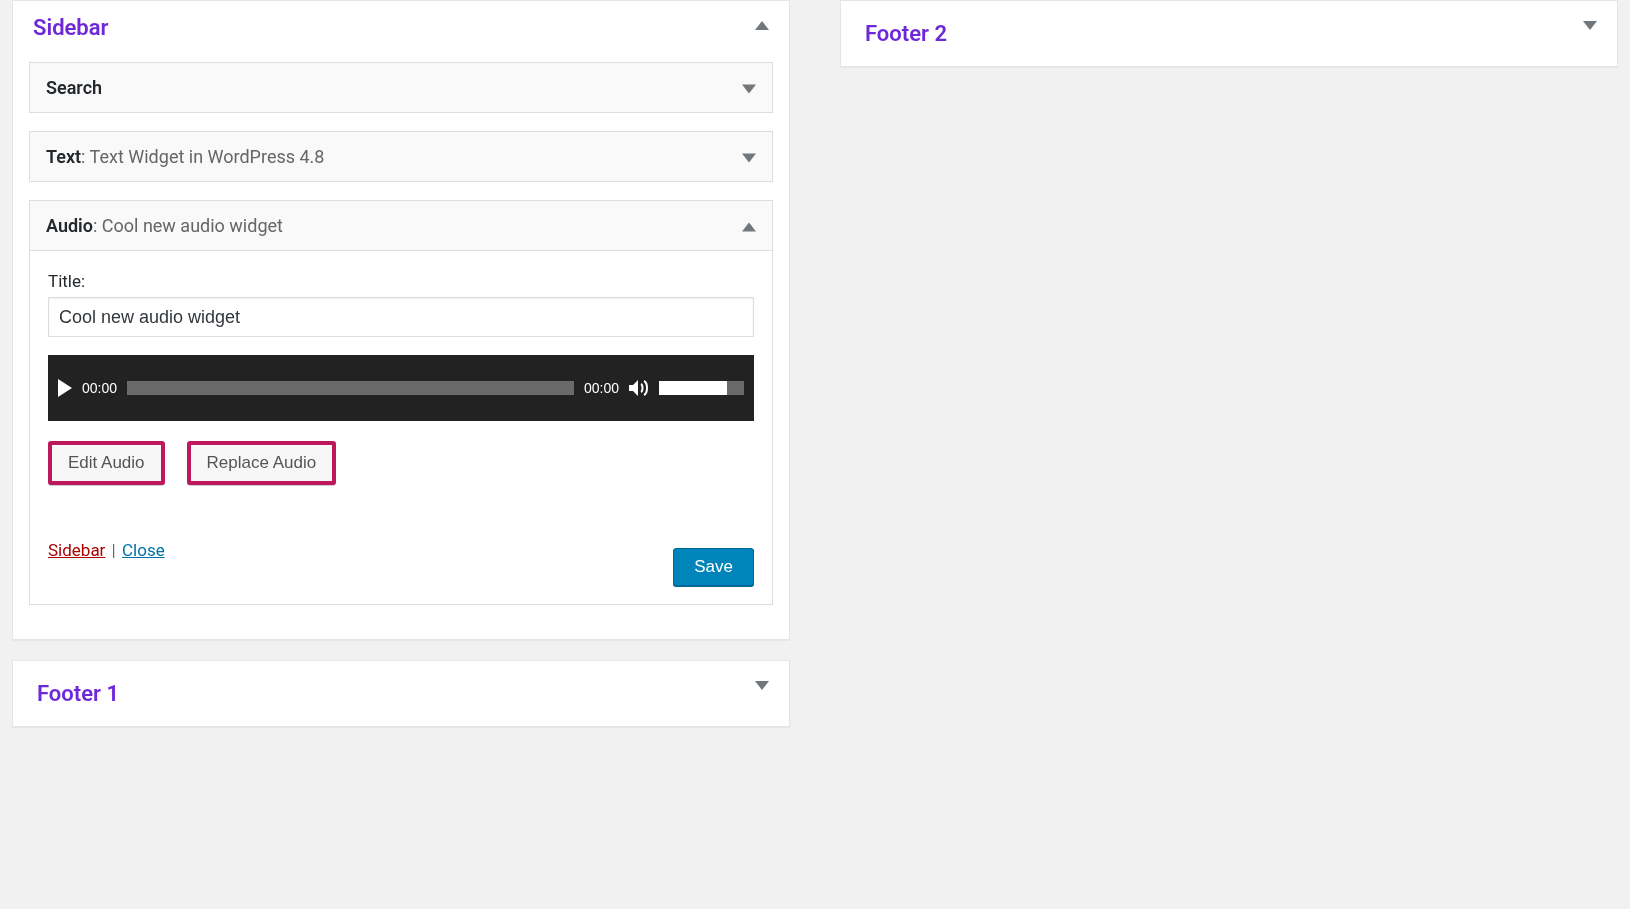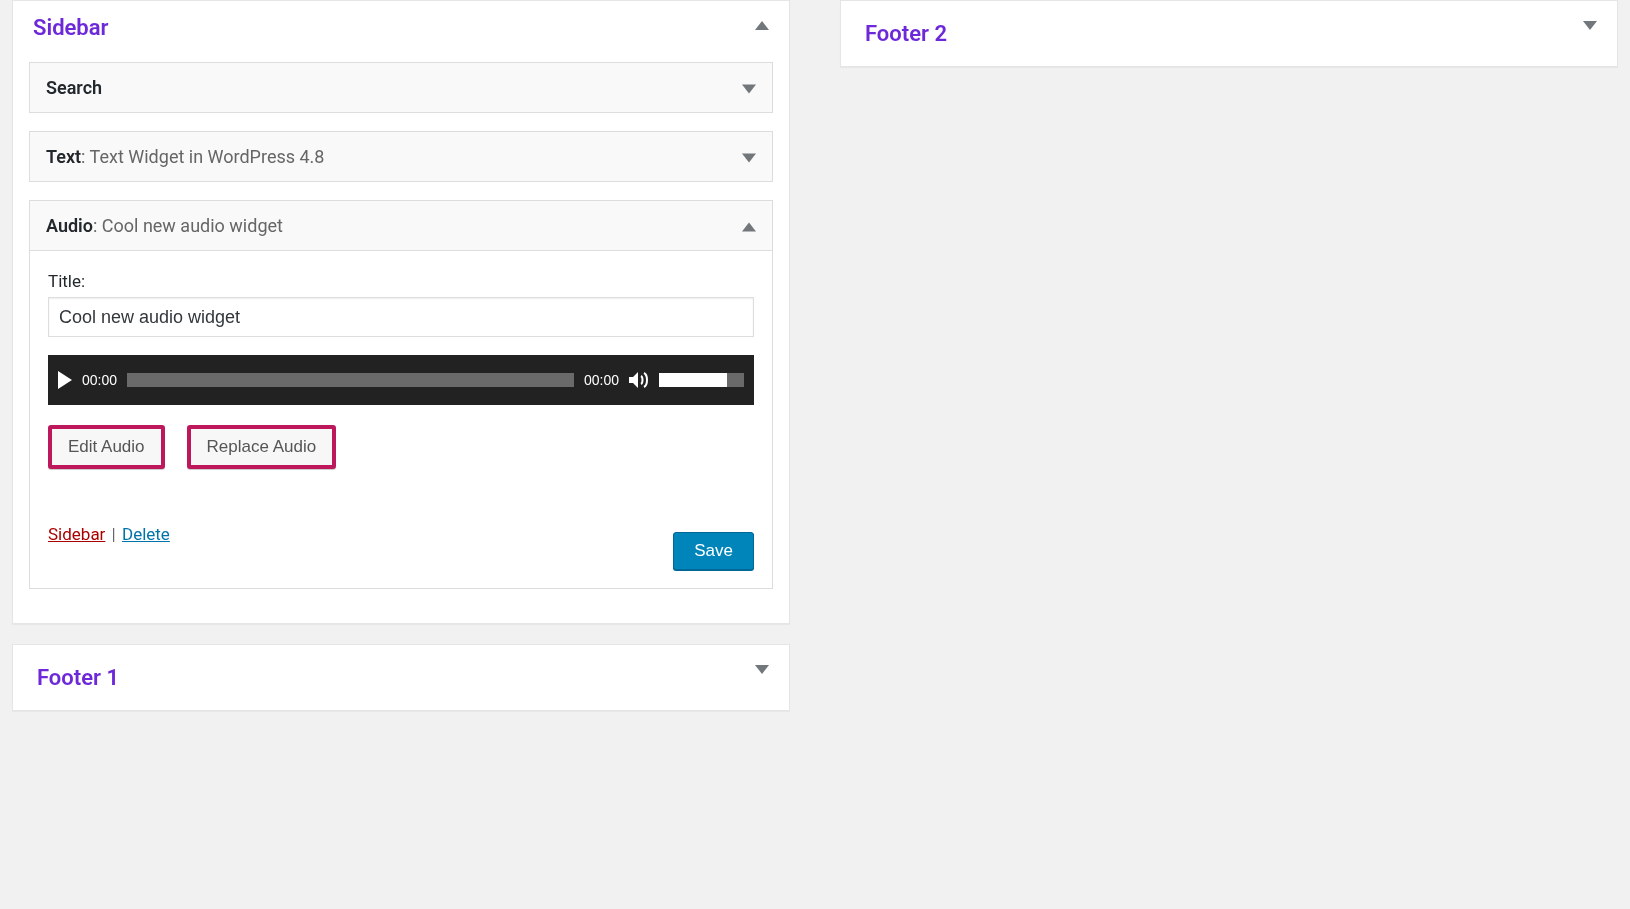--- a/index.html
+++ b/index.html
@@ -103,7 +103,7 @@
   .audio-player {
     margin-top: 18px;
     background: #222;
-    height: 50px;
+    height: 66px;
     display:flex;
     align-items:center;
     padding: 0 10px;

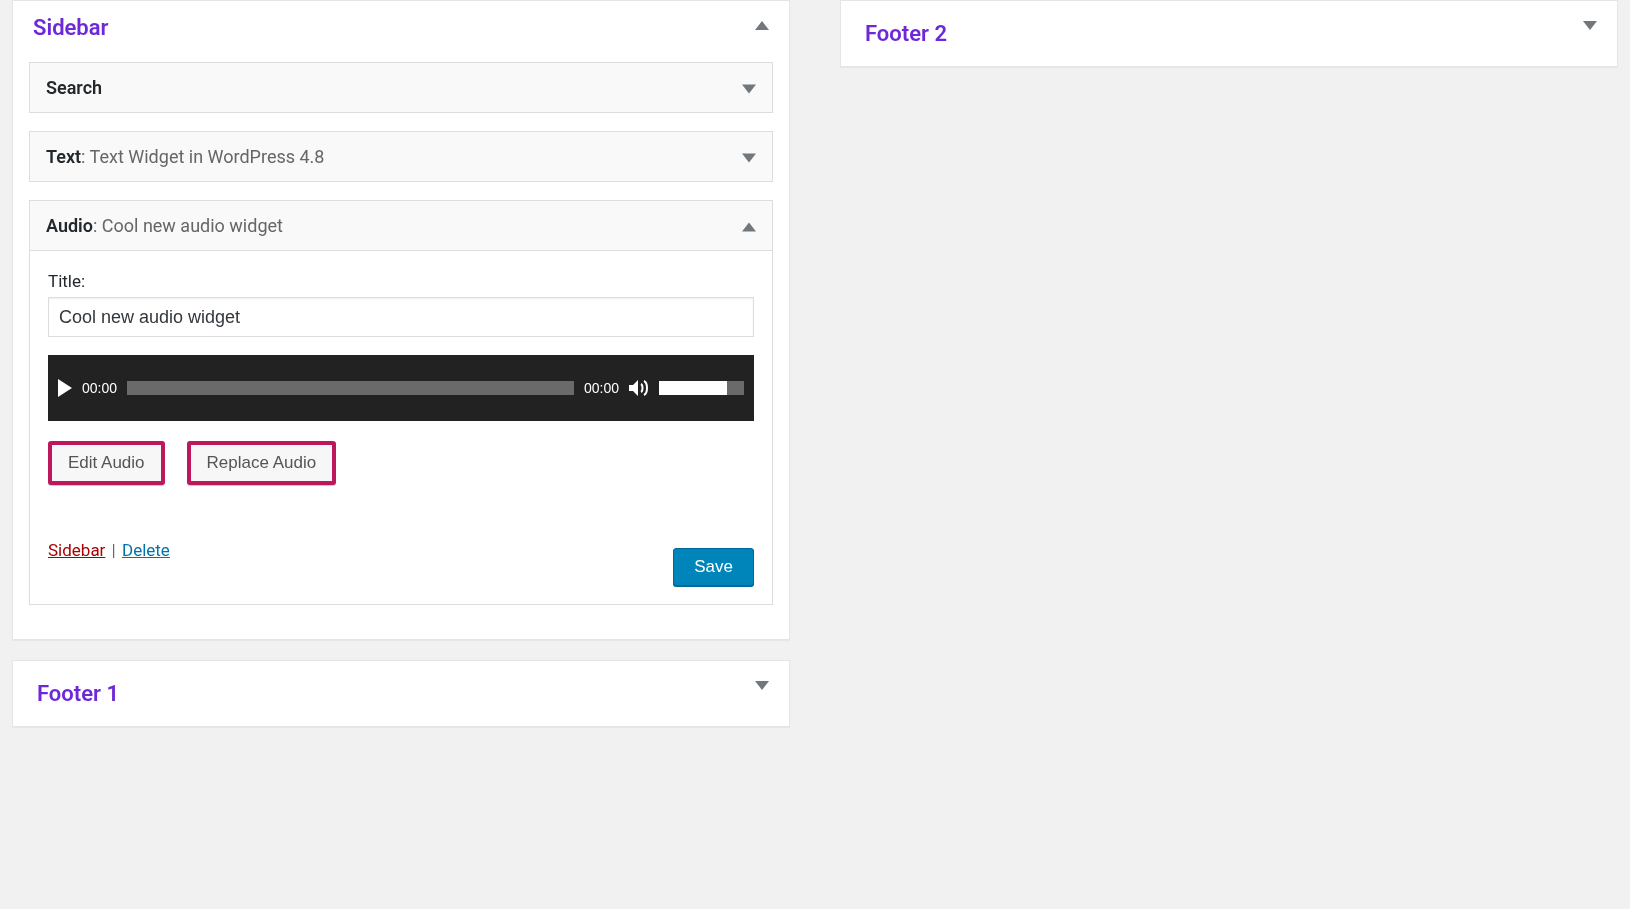--- a/index.html
+++ b/index.html
@@ -236,7 +236,7 @@
               <span class="action-links">
                 <a class="link-delete">Sidebar</a>
                 <span class="sep">|</span>
-                <a class="link-close">Delete</a>
+                <a class="link-close">Close</a>
               </span>
               <button class="btn-primary">Save</button>
             </div>

